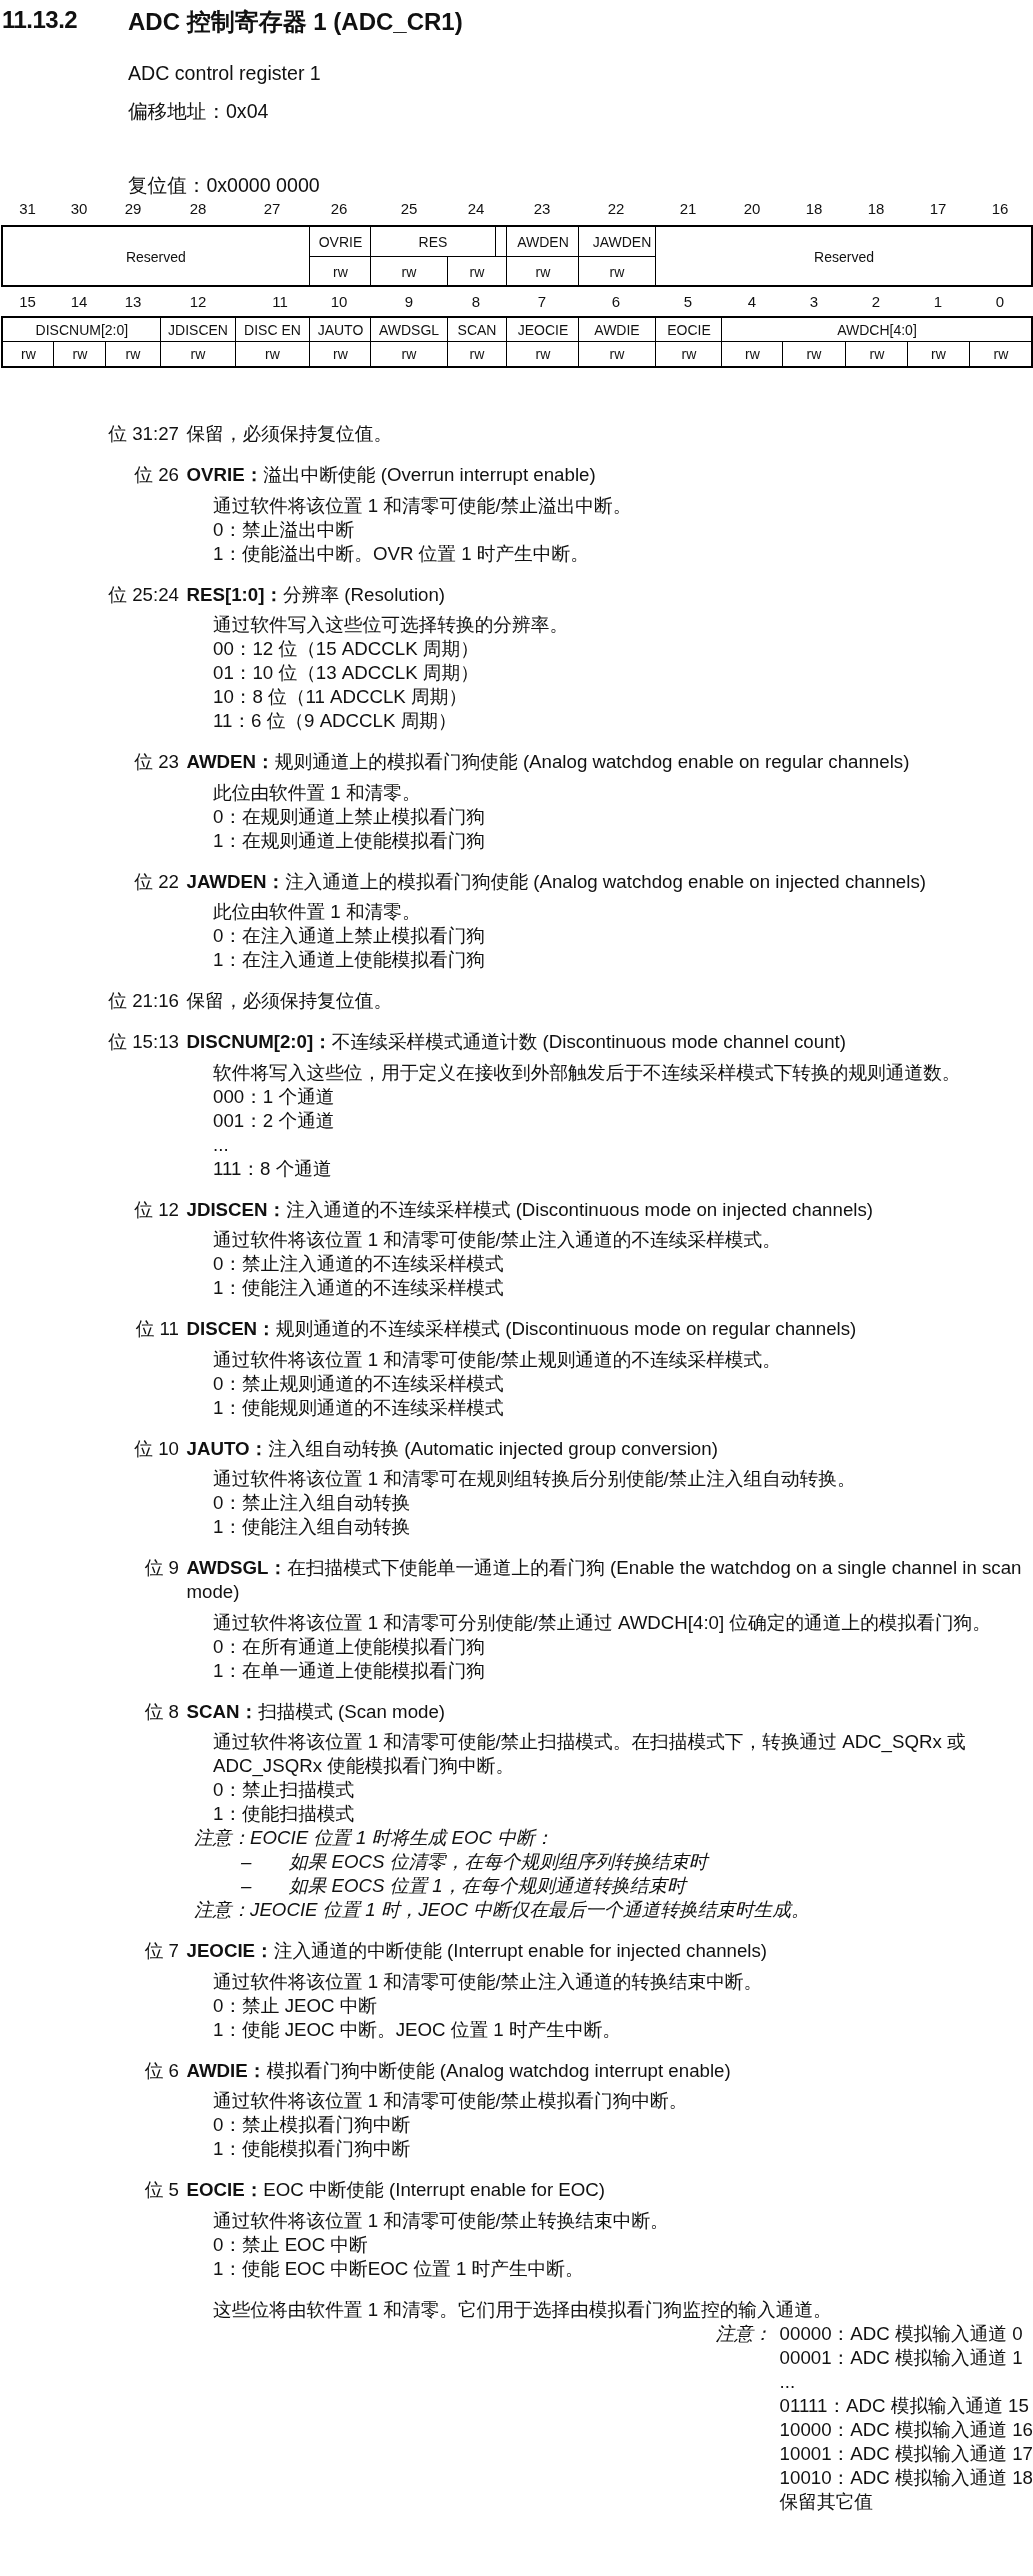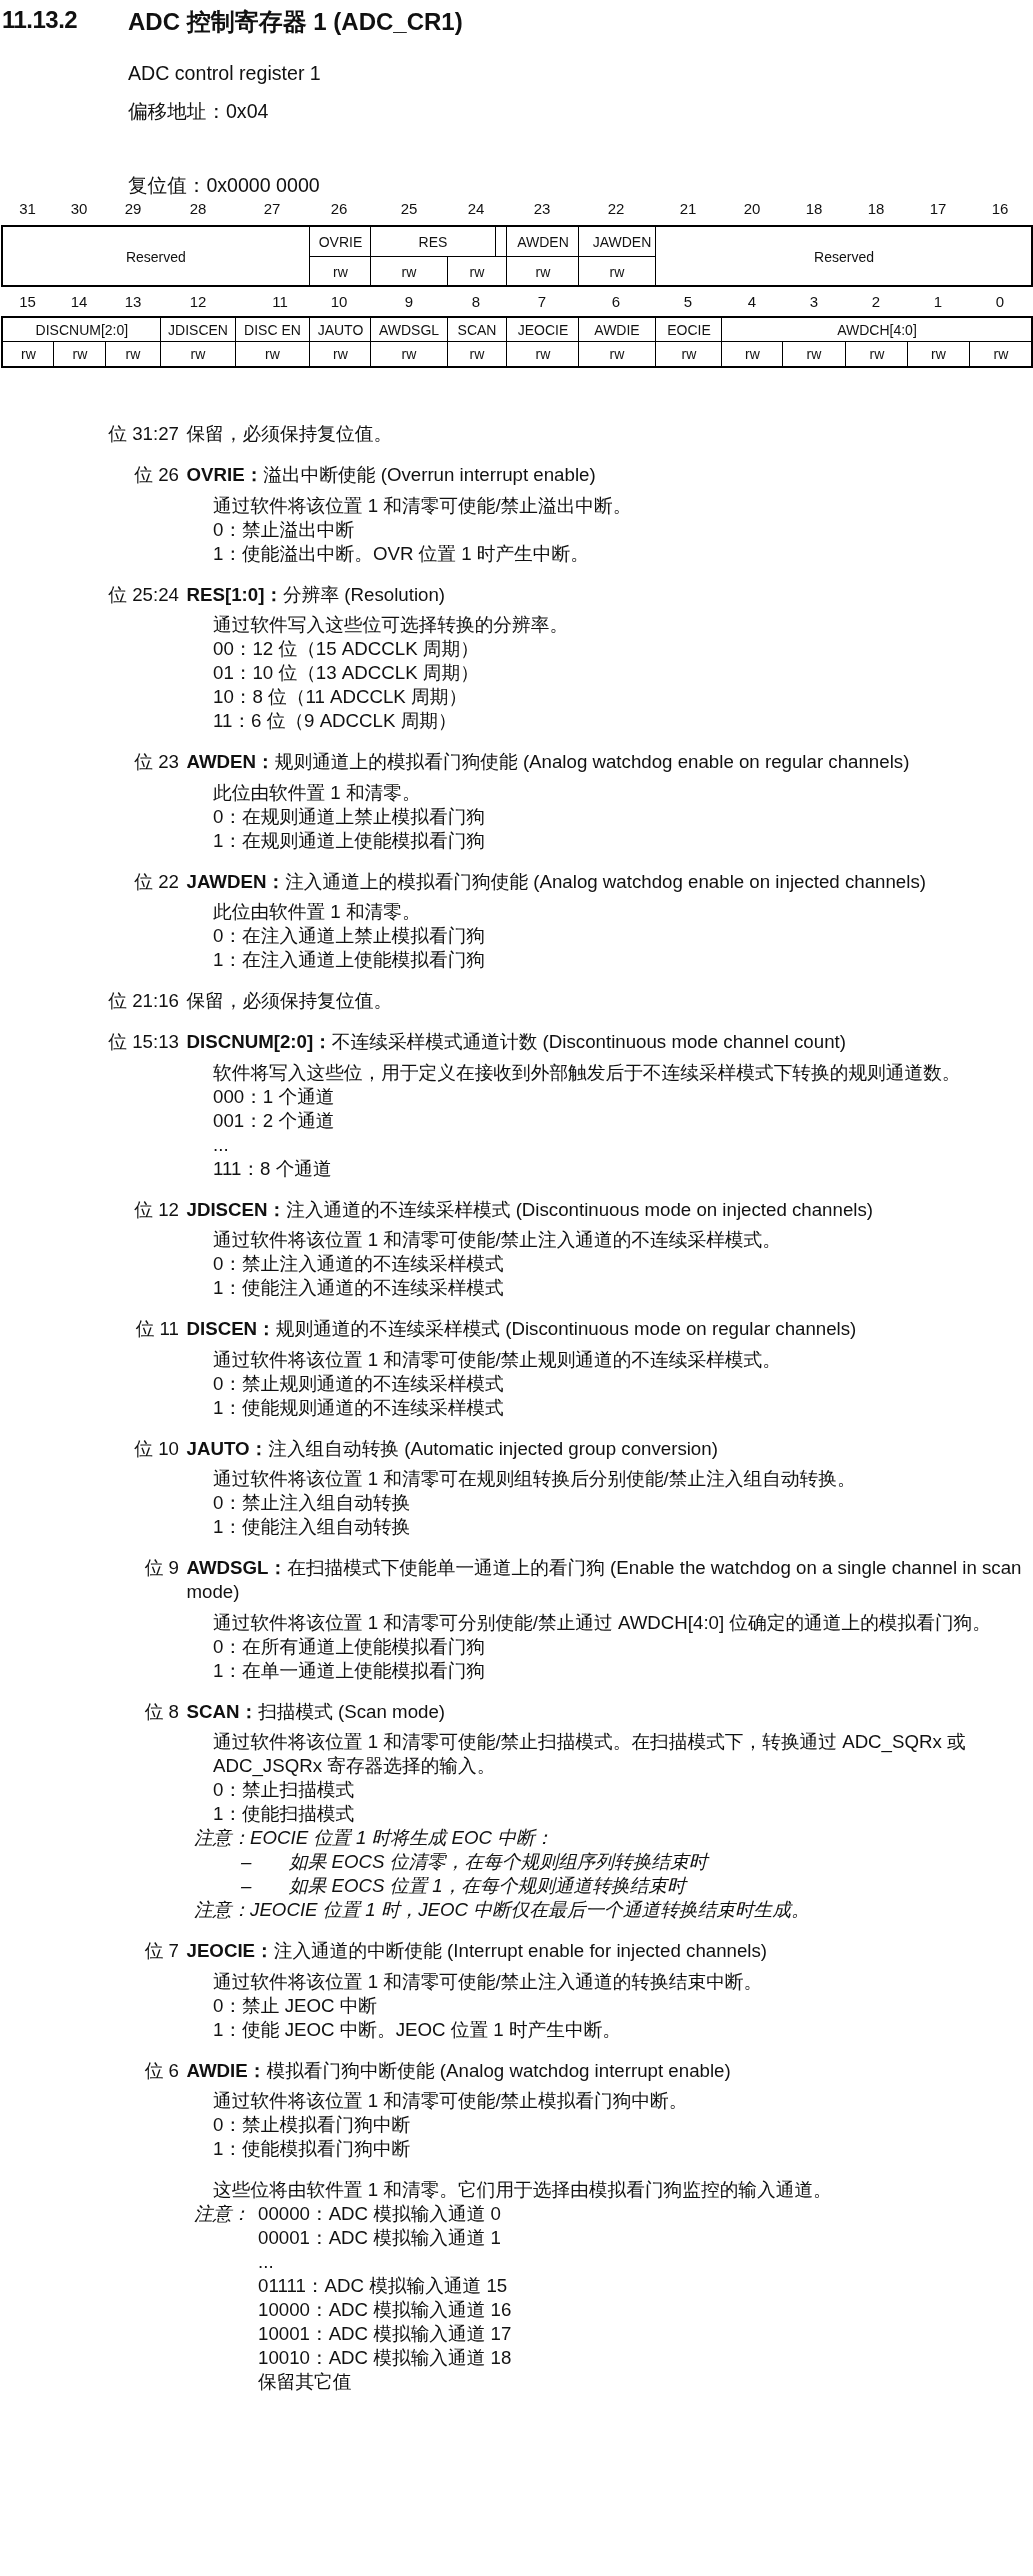--- a/index.html
+++ b/index.html
@@ -237,7 +237,7 @@
       </div>
       <div class="body">
         <div class="ln">通过软件将该位置 1 和清零可使能/禁止扫描模式。在扫描模式下，转换通过 ADC_SQRx 或</div>
-        <div class="ln">ADC_JSQRx 寄存器选择的输入。</div>
+        <div class="ln">ADC_JSQRx 使能模拟看门狗中断。</div>
         <div class="ln">0：禁止扫描模式</div>
         <div class="ln">1：使能扫描模式</div>
       </div>

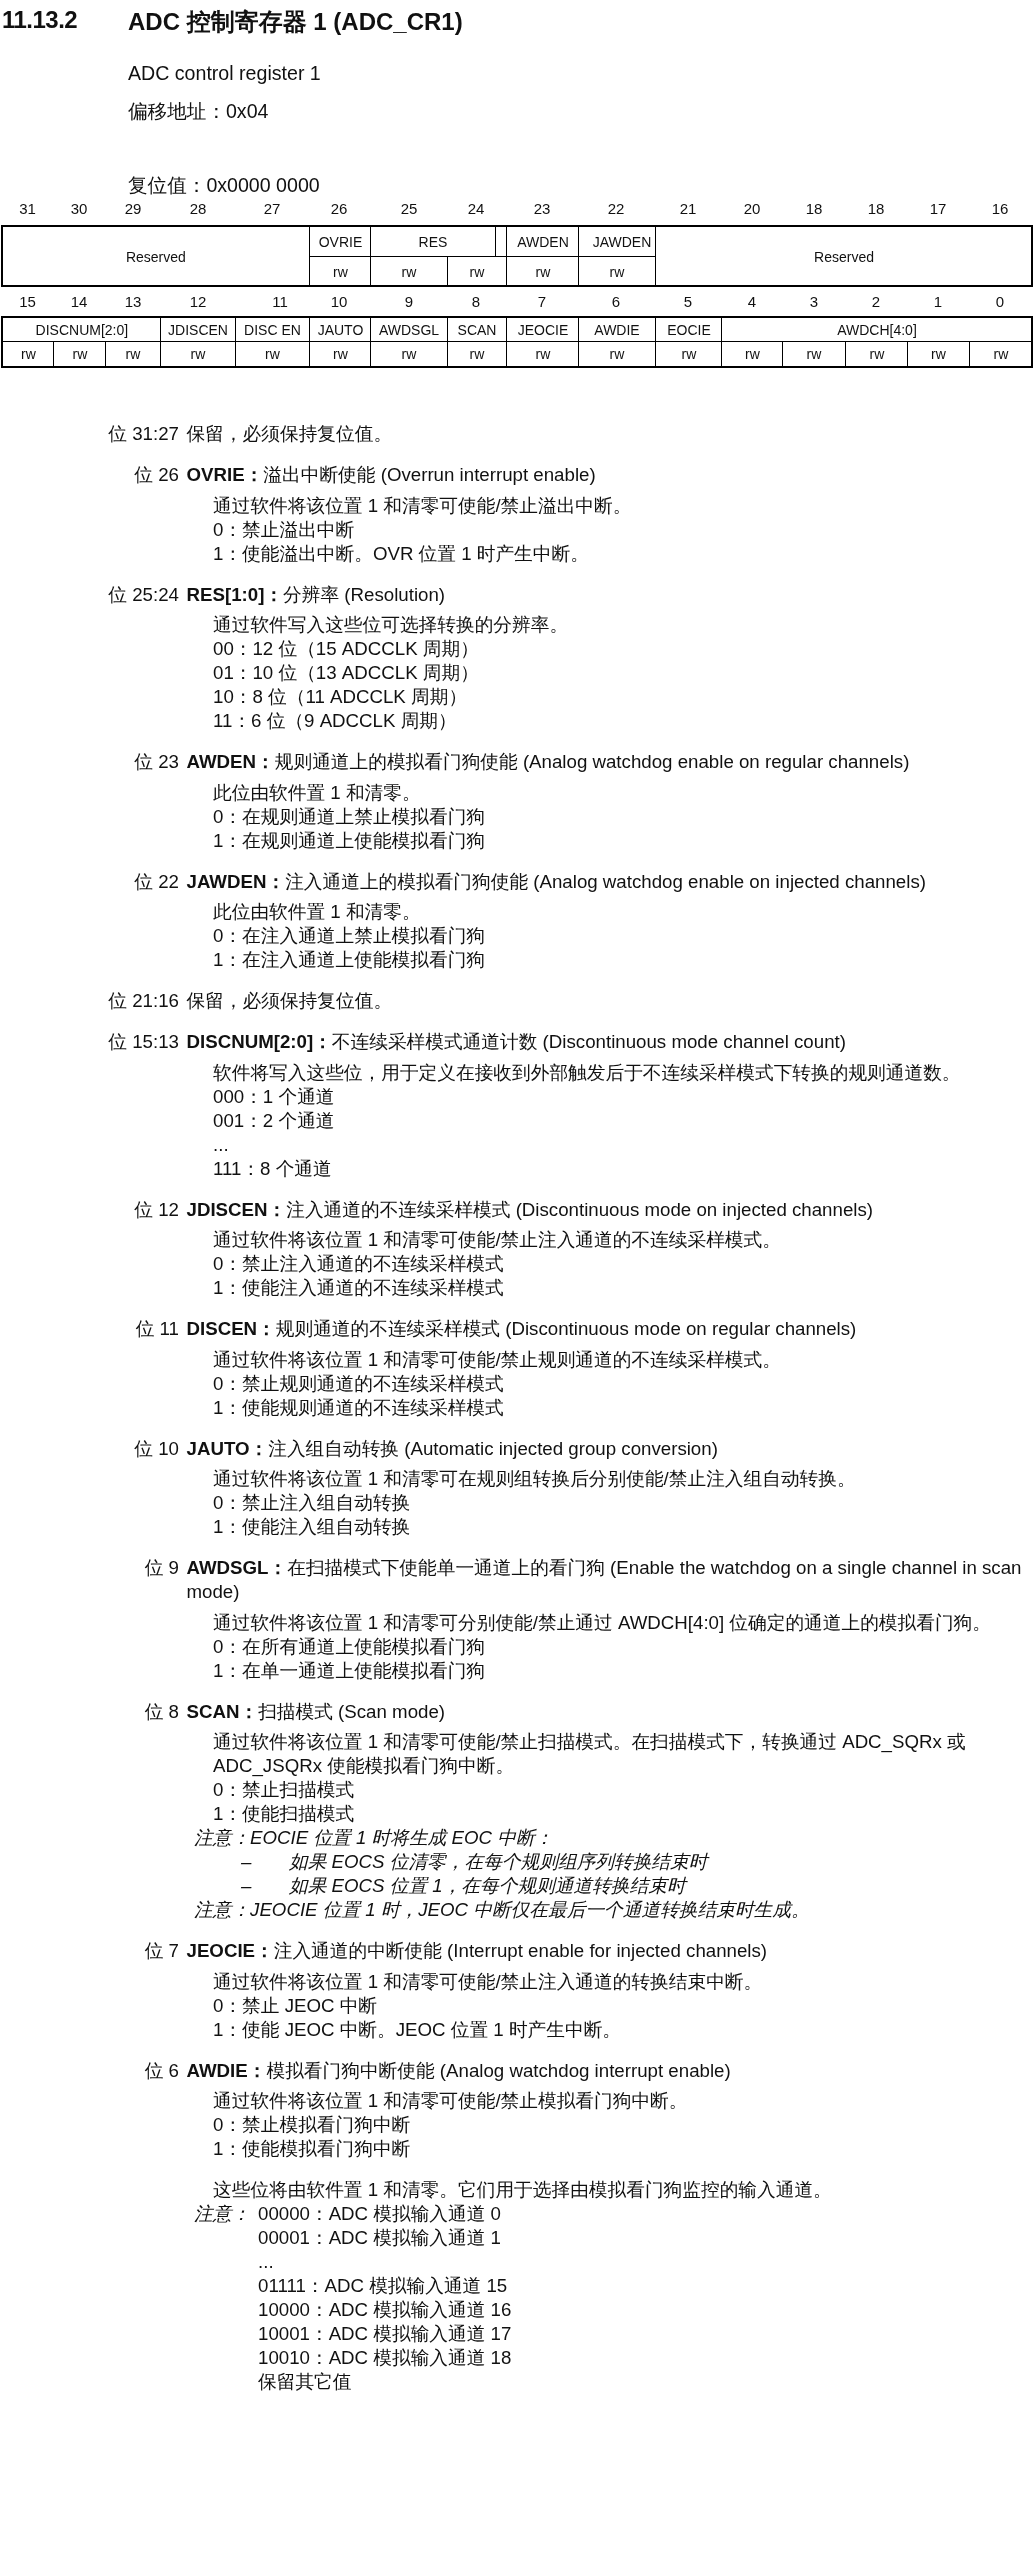--- a/index.html
+++ b/index.html
@@ -279,6 +279,17 @@
       </div>
     </div>
     <div class="blk">
+      <div class="hd">
+        <span class="lbl">位 5</span>
+        <span class="hdtext"><span class="nm">EOCIE：</span><span>EOC 中断使能 (Interrupt enable for EOC)</span></span>
+      </div>
+      <div class="body">
+        <div class="ln">通过软件将该位置 1 和清零可使能/禁止转换结束中断。</div>
+        <div class="ln">0：禁止 EOC 中断</div>
+        <div class="ln">1：使能 EOC 中断EOC 位置 1 时产生中断。</div>
+      </div>
+    </div>
+    <div class="blk">
       <div class="body">
         <div class="ln">这些位将由软件置 1 和清零。它们用于选择由模拟看门狗监控的输入通道。</div>
       </div>

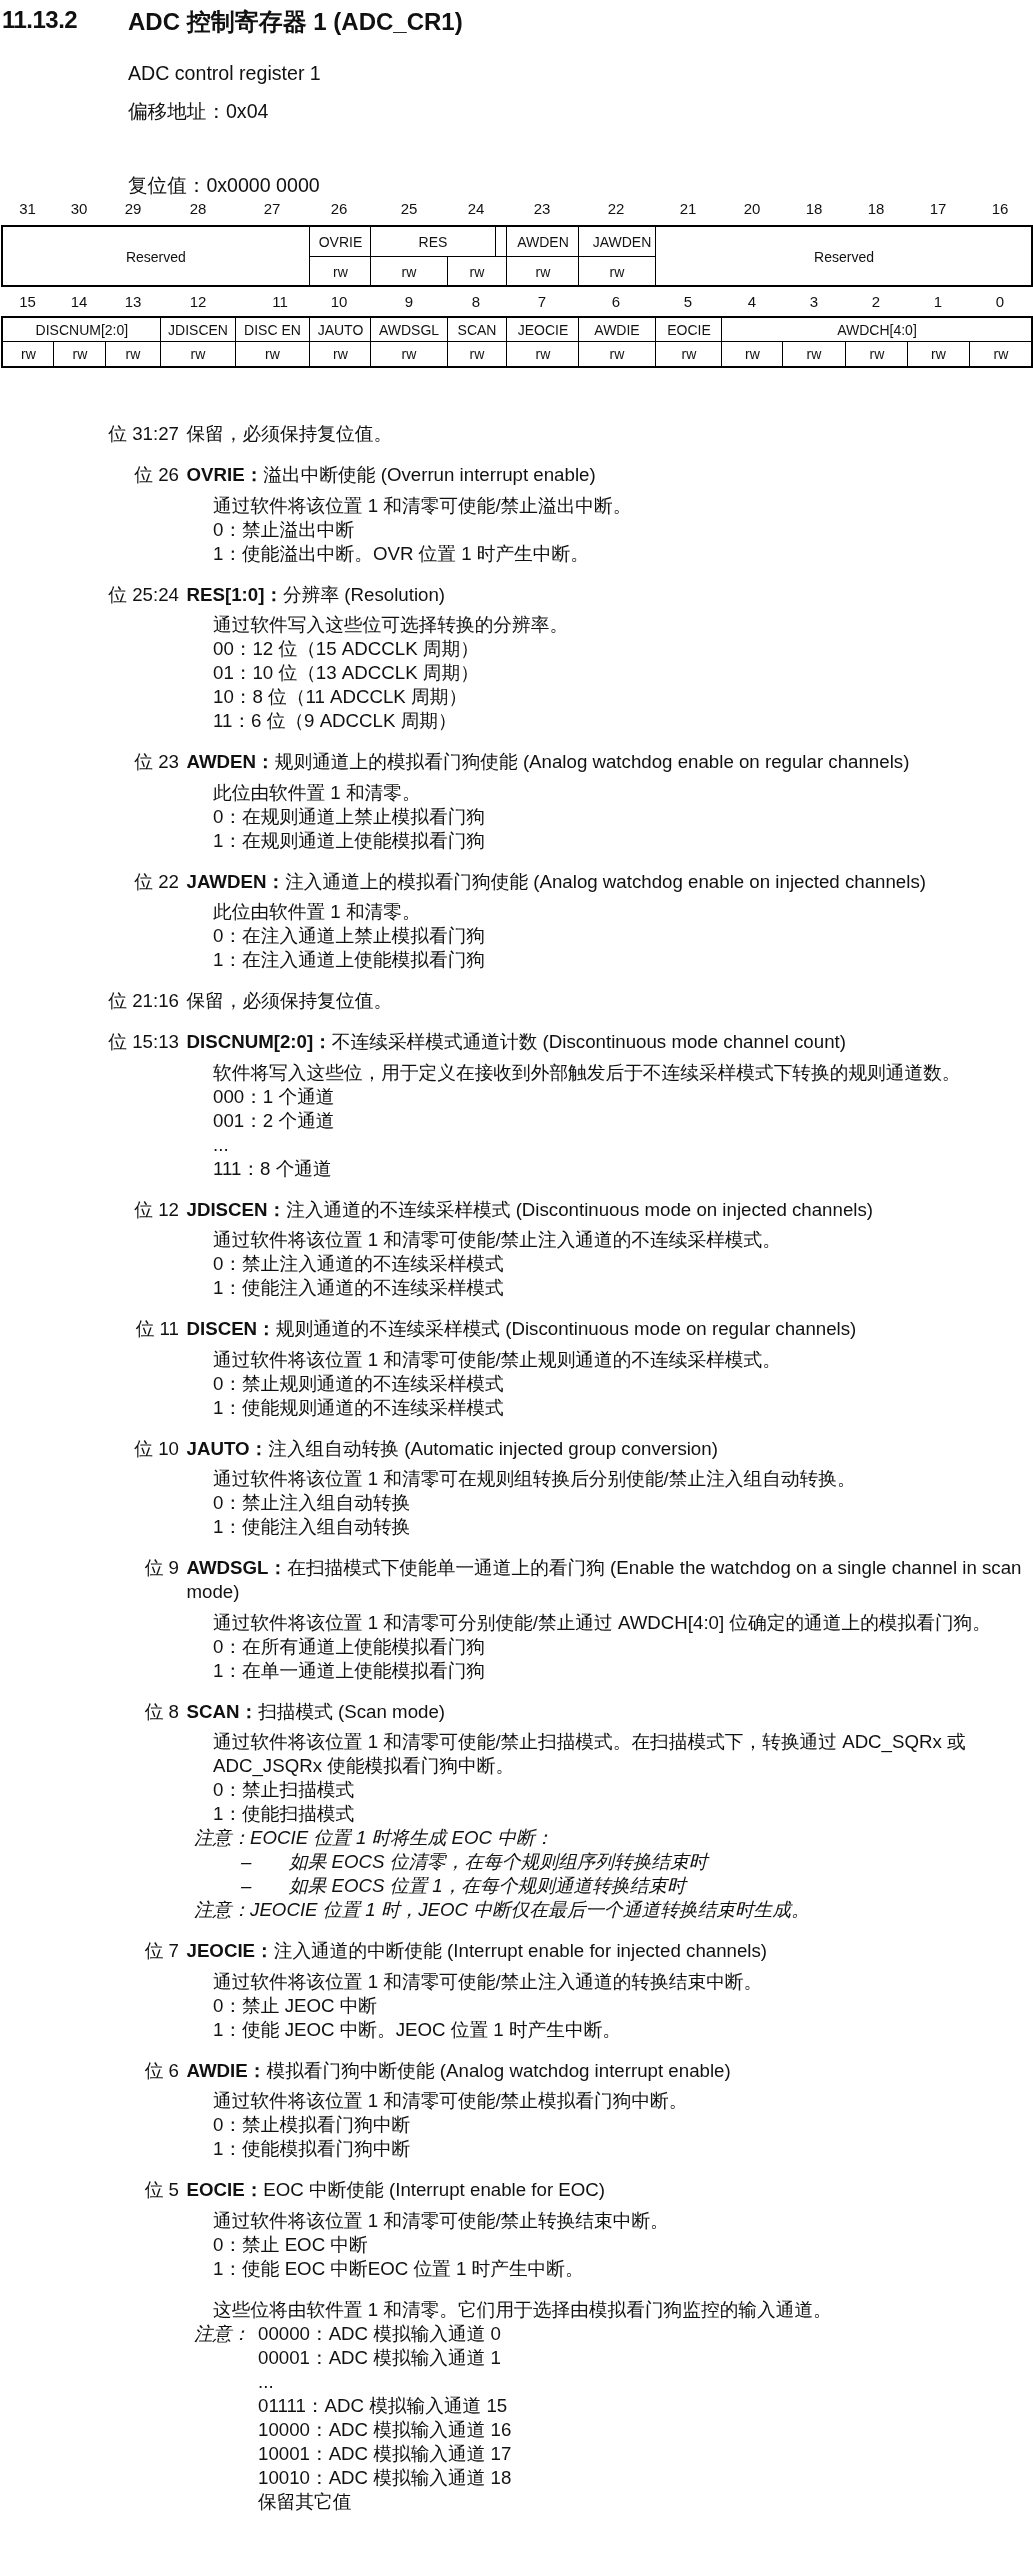--- a/index.html
+++ b/index.html
@@ -28,7 +28,7 @@
   .note .ln { white-space:nowrap; }
   .dash { padding-left:241px; font-style:italic; display:flex; }
   .dash .d { width:48px; flex:none; }
-  .awnote { display:flex; padding-left:194px; }
+  .awnote { display:flex; padding-left:194px;justify-content:flex-end; }
   .awnote .nl { width:64px; flex:none; font-style:italic; }
 </style>
 </head>

